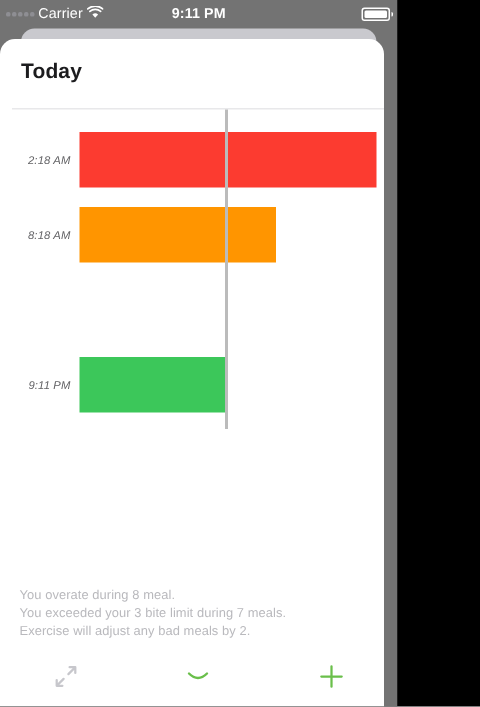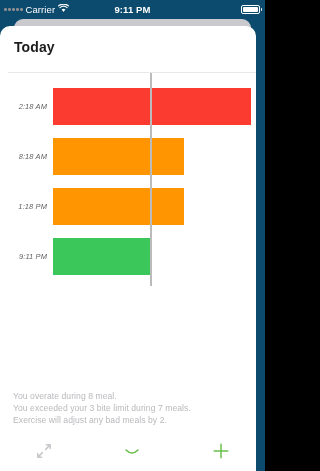--- a/index.html
+++ b/index.html
@@ -19,7 +19,7 @@
     position: relative;
     width: 265px;
     height: 471px;
-    background: #0c4a6e;
+    background: #737373;
     overflow: hidden;
   }
 

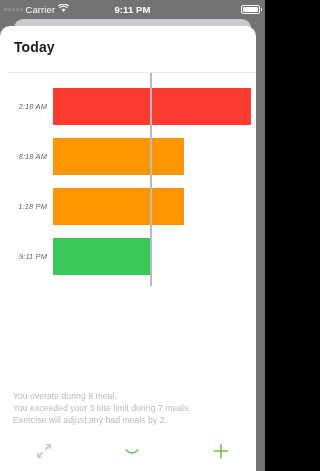--- a/index.html
+++ b/index.html
@@ -277,10 +277,6 @@
           <div class="bar-label">8:18 AM</div>
           <div class="bar" style="width: 131.3px; height: 37px; background: rgb(255, 149, 0);"></div>
         </div>
-        <div class="bar-row" style="top: 115px;">
-          <div class="bar-label">1:18 PM</div>
-          <div class="bar" style="width: 131.3px; height: 37px; background: rgb(255, 149, 0);"></div>
-        </div>
         <div class="bar-row" style="top: 165px;">
           <div class="bar-label">9:11 PM</div>
           <div class="bar" style="width: 97px; height: 37px; background: rgb(60, 199, 90);"></div>

